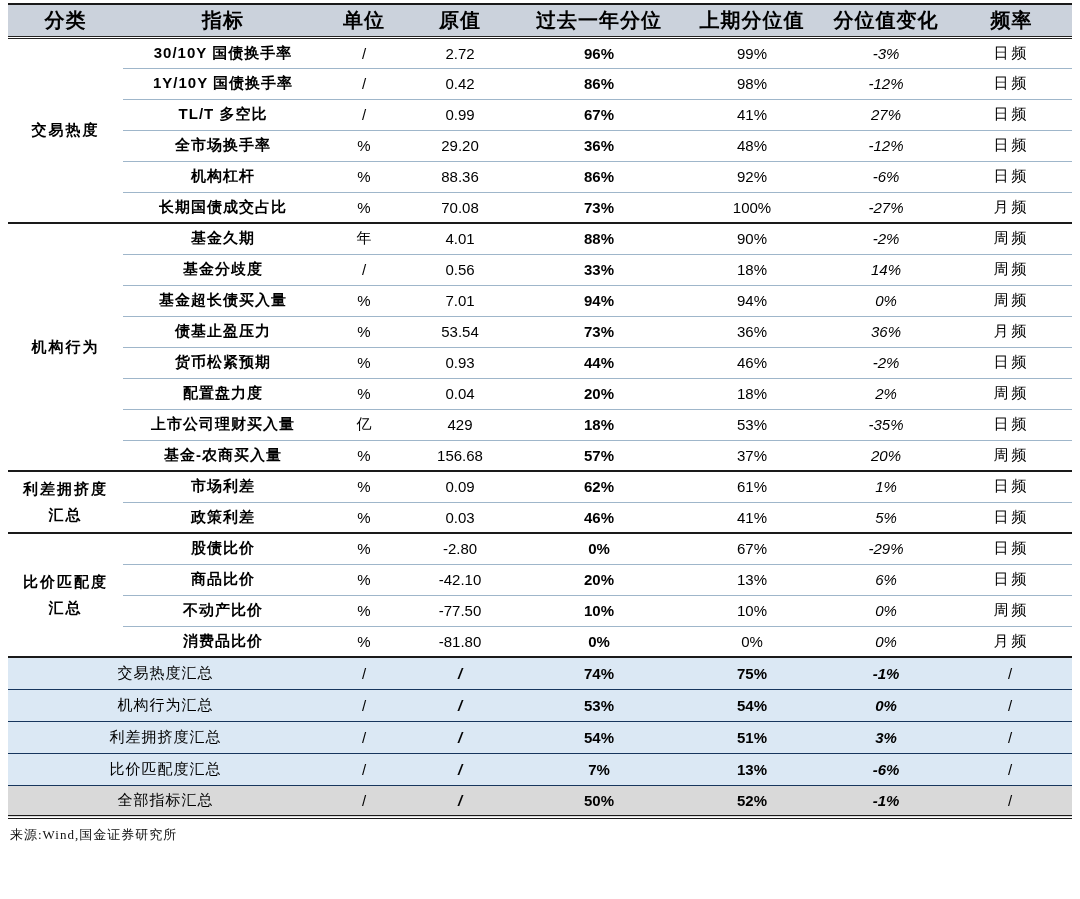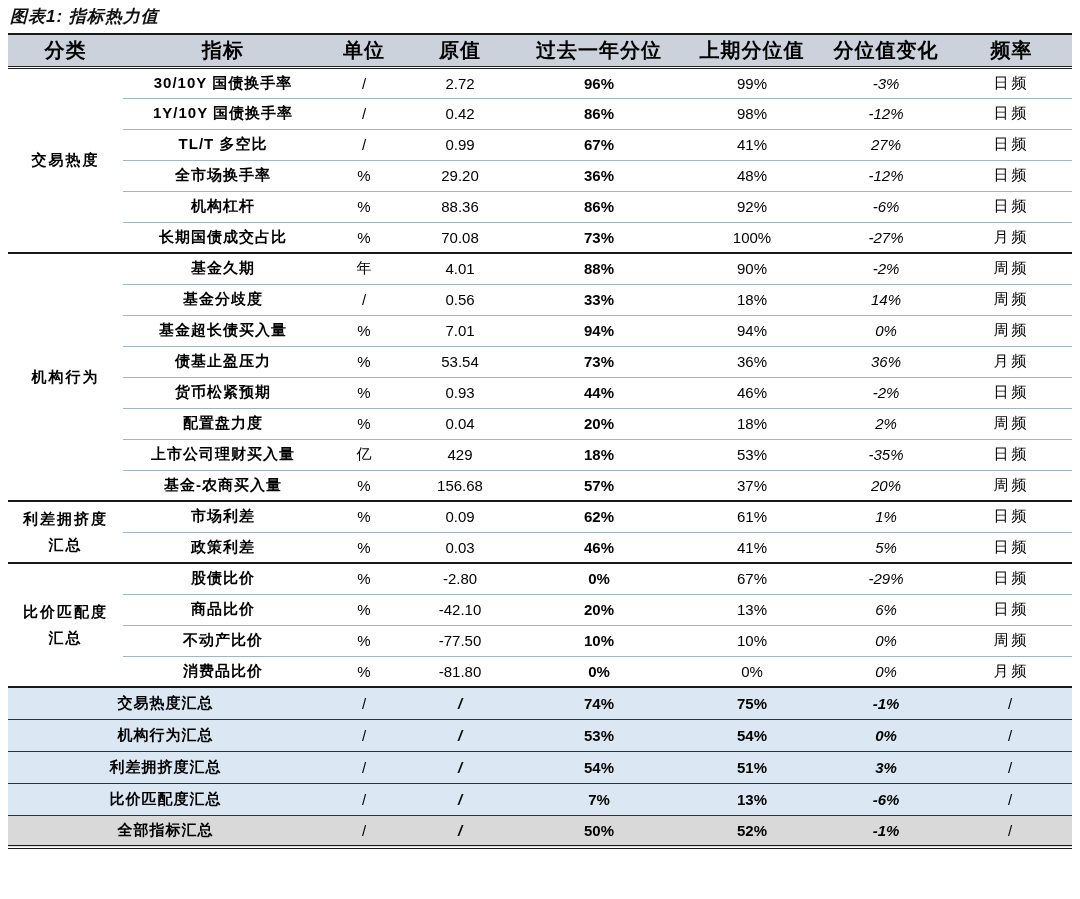--- a/index.html
+++ b/index.html
@@ -90,7 +90,6 @@
 <body>
 
 <div class="page">
-  <div class="title">图表1: 指标热力值</div>
 
   <table class="heat-table">
     <colgroup>

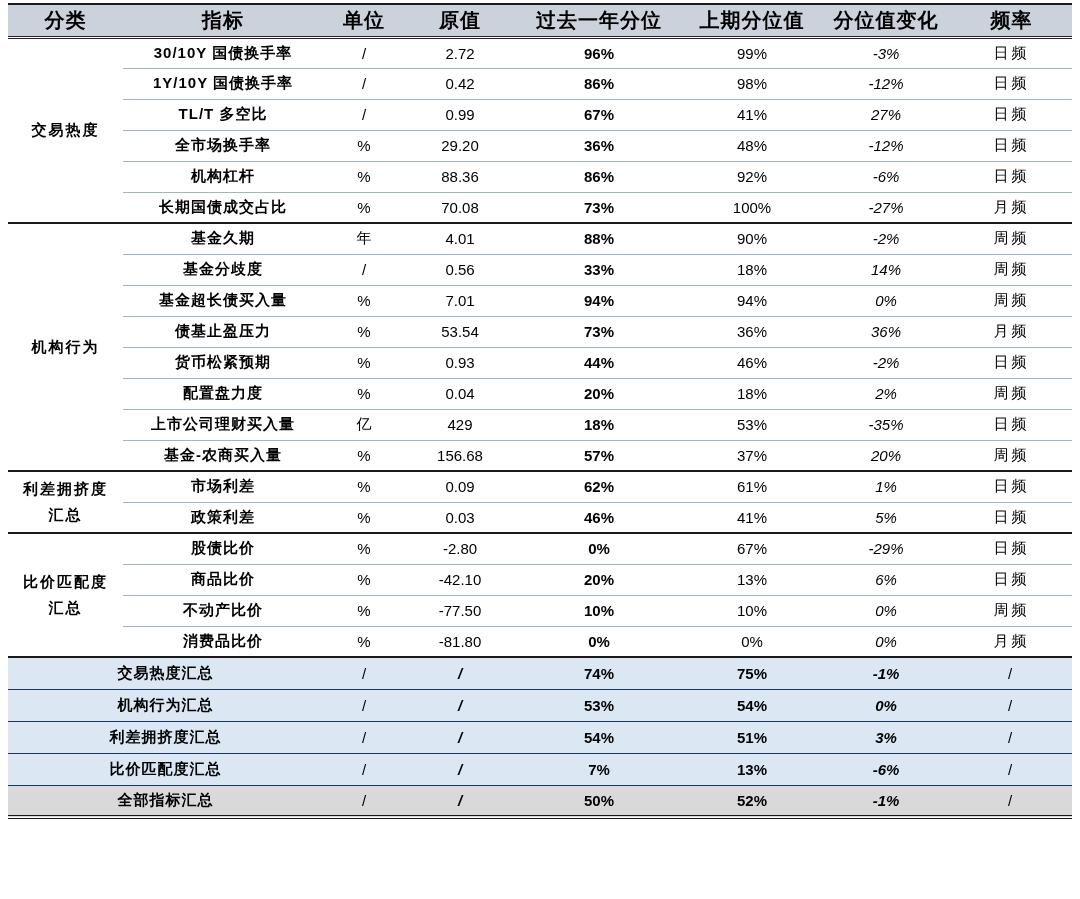--- a/index.html
+++ b/index.html
@@ -73,7 +73,7 @@
   tbody.summary td{background:var(--summary-bg);height:32px;}
   tbody.summary tr:not(:last-child) td{border-bottom:1px solid var(--navy-line);}
   tbody.summary tr.total-row td{background:var(--total-bg);}
-  tbody.summary td.sum-label{font-weight:bold;letter-spacing:1px;}
+  tbody.summary td.sum-label{font-weight:normal;letter-spacing:1px;}
   tbody.summary td.c3{font-weight:bold;font-style:italic;}
   tbody.summary td.c2{font-style:normal;}
   tbody.summary td.c5{font-weight:bold;}

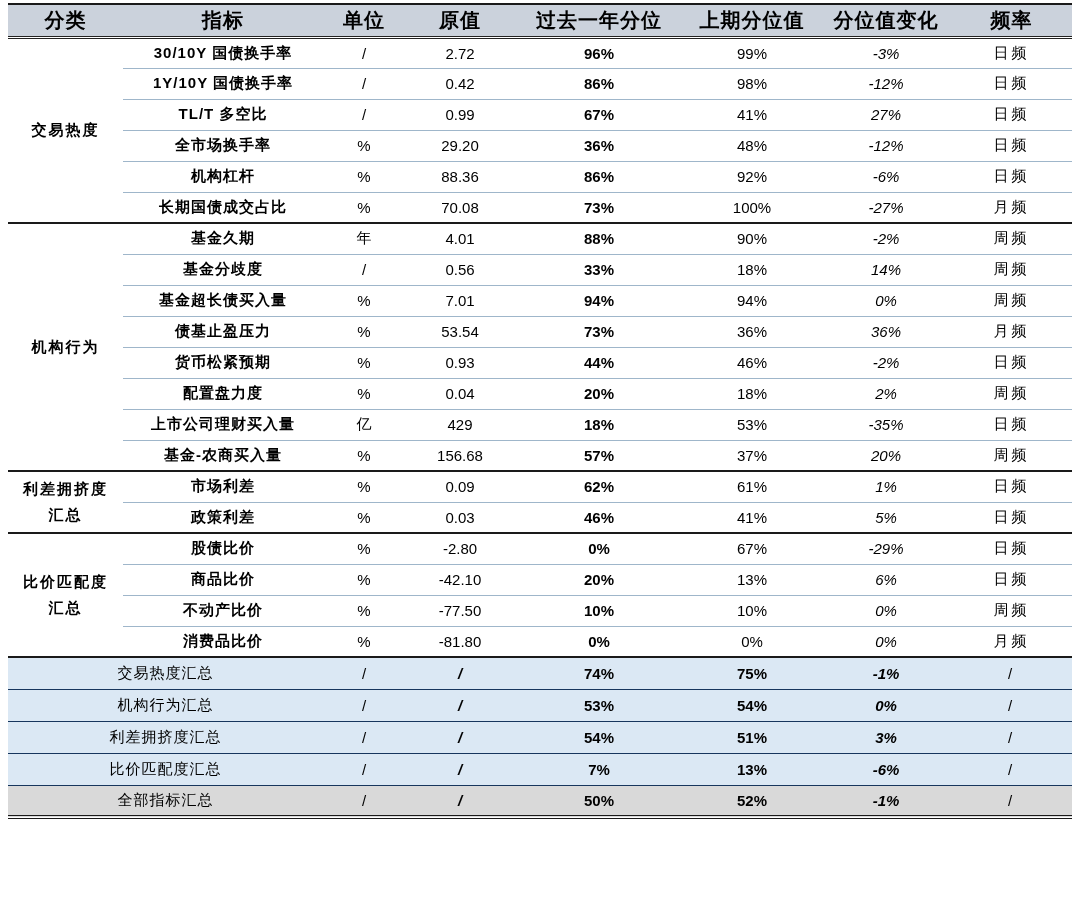--- a/index.html
+++ b/index.html
@@ -357,6 +357,7 @@
       </tbody>
     </table>
 
+  <div class="source">来源:Wind,国金证券研究所</div>
 </div>
 
 </body></html>

